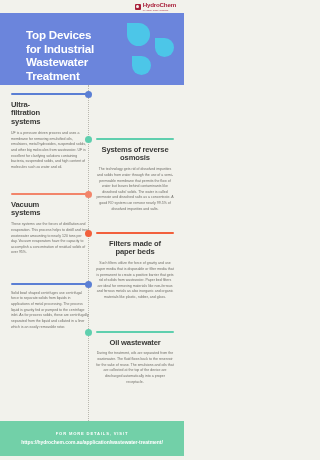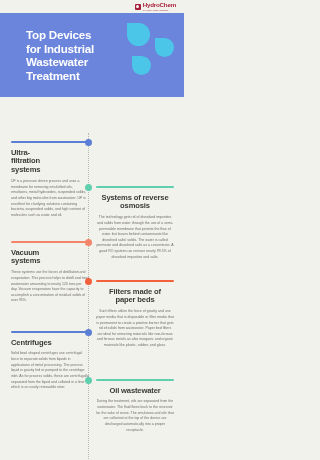--- a/index.html
+++ b/index.html
@@ -65,7 +65,7 @@
   
   .header {
     position: relative;
-    height: 84px;
+    height: 72px;
     background: #6b85dc;
     overflow: hidden;
   }

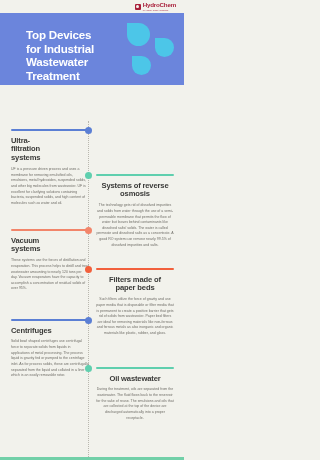--- a/index.html
+++ b/index.html
@@ -99,7 +99,6 @@
     position: relative;
     height: 336px;
     background: #f2f2ec;
-    margin-top: 36px;
   }
   .spine {
     position: absolute;

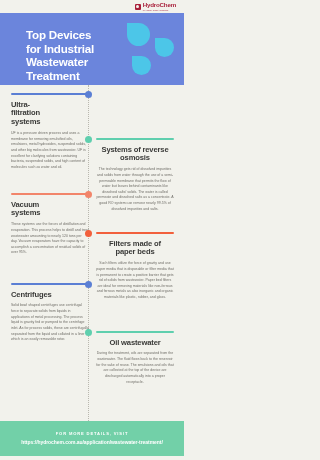--- a/index.html
+++ b/index.html
@@ -238,7 +238,6 @@
 
     <div class="item left" style="top:198px">
       <div class="item-rule" style="background:#5b7fd4"></div>
-      <div class="item-title">Centrifuges</div>
       <div class="item-body">Solid bowl shaped centrifuges use centrifugal force to separate solids from liquids in applications of metal processing. The process liquid is gravity fed or pumped to the centrifuge inlet. As for process solids, these are centrifugally separated from the liquid and collated in a liner which is an easily removable rotor.</div>
     </div>
     <span class="dot" style="top:196px;background:#5b7fd4"></span>

